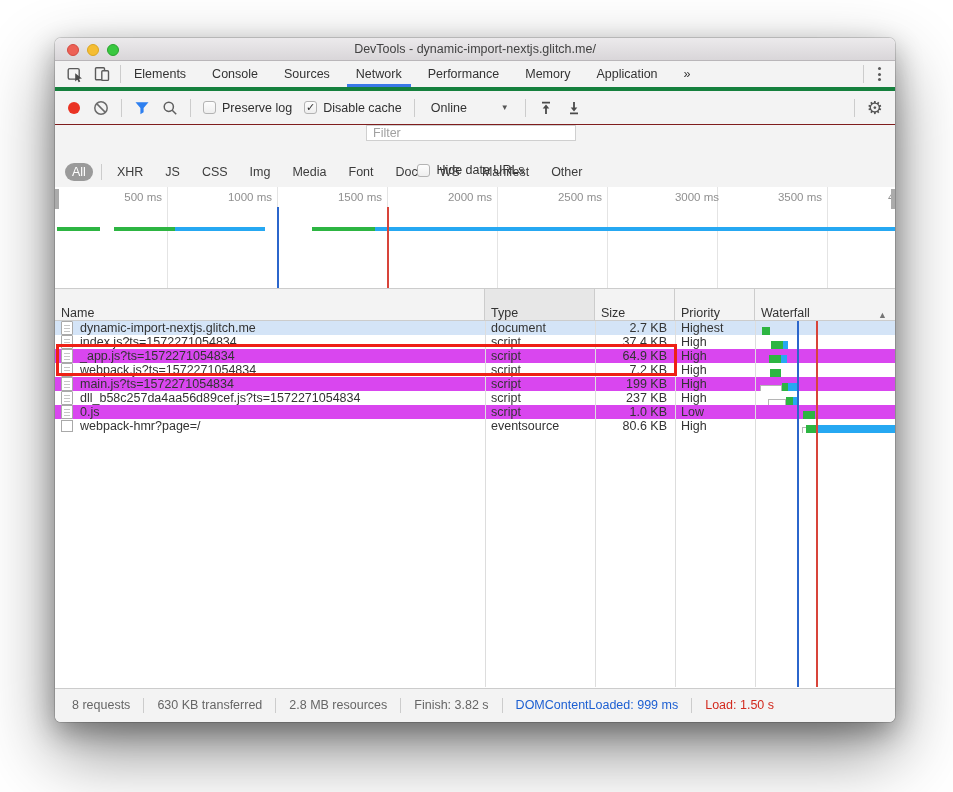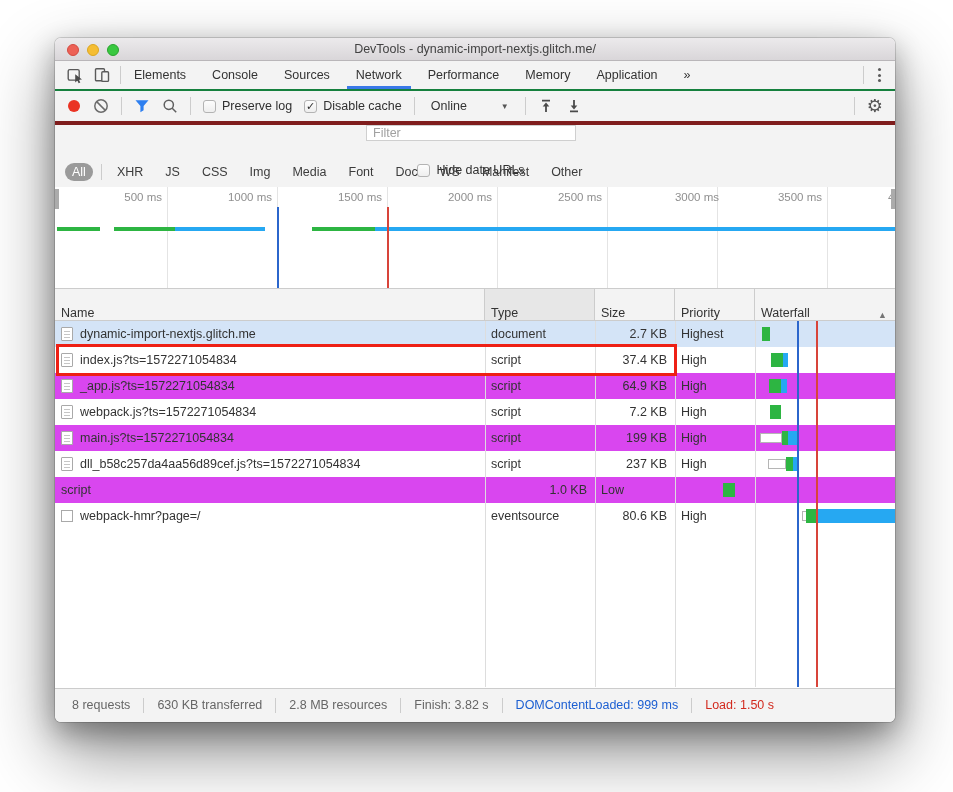--- a/index.html
+++ b/index.html
@@ -19,7 +19,7 @@
   .tl.green { background: #39c840; border: 1px solid #2aa32f; }
   .title { height: 24px; line-height: 23px; text-align: center; color: #424242; font-size: 12.5px; }
   
-  .tabbar { height: 30px; background: #f3f3f3; display: flex; align-items: stretch; border-bottom: 2px solid #15803d; }
+  .tabbar { height: 30px; background: #f3f3f3; display: flex; align-items: stretch; border-bottom: 4px solid #15803d; }
   .tb-icons { display: flex; align-items: center; gap: 10px; padding: 0 10px 0 12px; }
   .vdiv { width: 1px; height: 18px; background: #ccc; align-self: center; }
   .tabs { display: flex; align-items: stretch; flex: 1; }

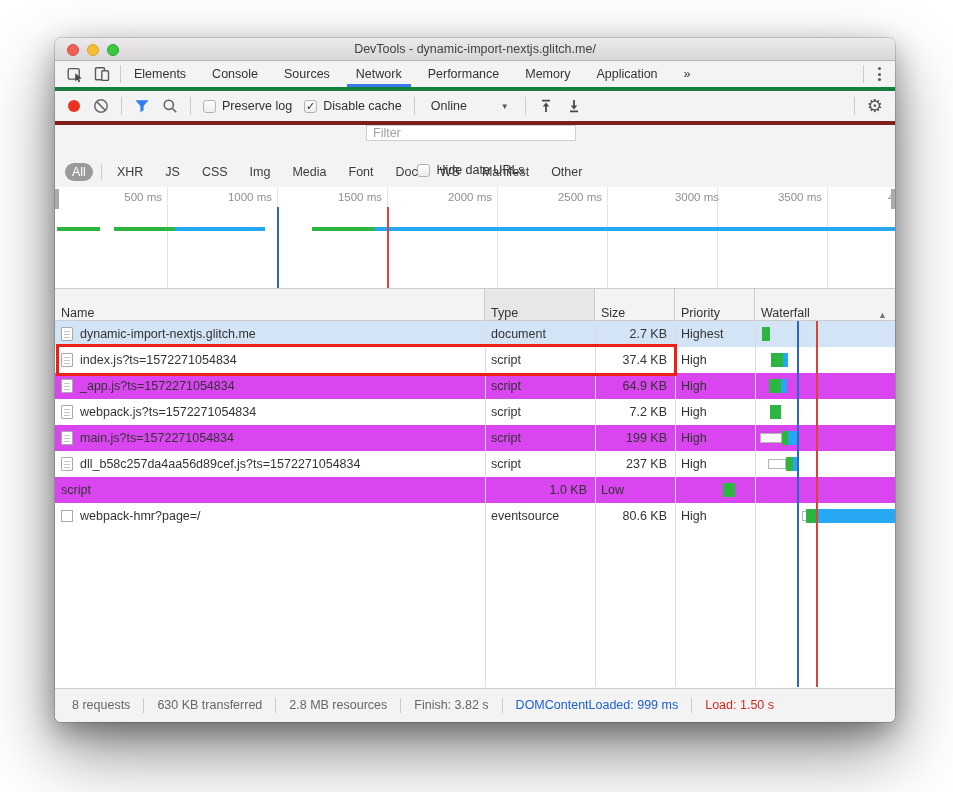--- a/index.html
+++ b/index.html
@@ -29,7 +29,7 @@
   .kebab i { width: 3px; height: 3px; border-radius: 50%; background: #5a5a5a; }
   .ibtn { display: flex; align-items: center; justify-content: center; }
   
-  .toolbar { height: 34px; background: #f3f3f3; display: flex; align-items: center; gap: 12px; padding: 0 12px; border-bottom: 4px solid #7f1d1d; }
+  .toolbar { height: 34px; background: #f3f3f3; display: flex; align-items: center; gap: 12px; padding: 0 12px; border-bottom: 1px solid #7f1d1d; }
   .cb { width: 13px; height: 13px; border: 1px solid #b3b3b3; border-radius: 3px; background: linear-gradient(#fdfdfd,#eee);
         display: inline-flex; align-items: center; justify-content: center; font-size: 11px; color: #2e2e2e; }
   .cb.checked::after { content: "✓"; font-weight: bold; line-height: 1; }

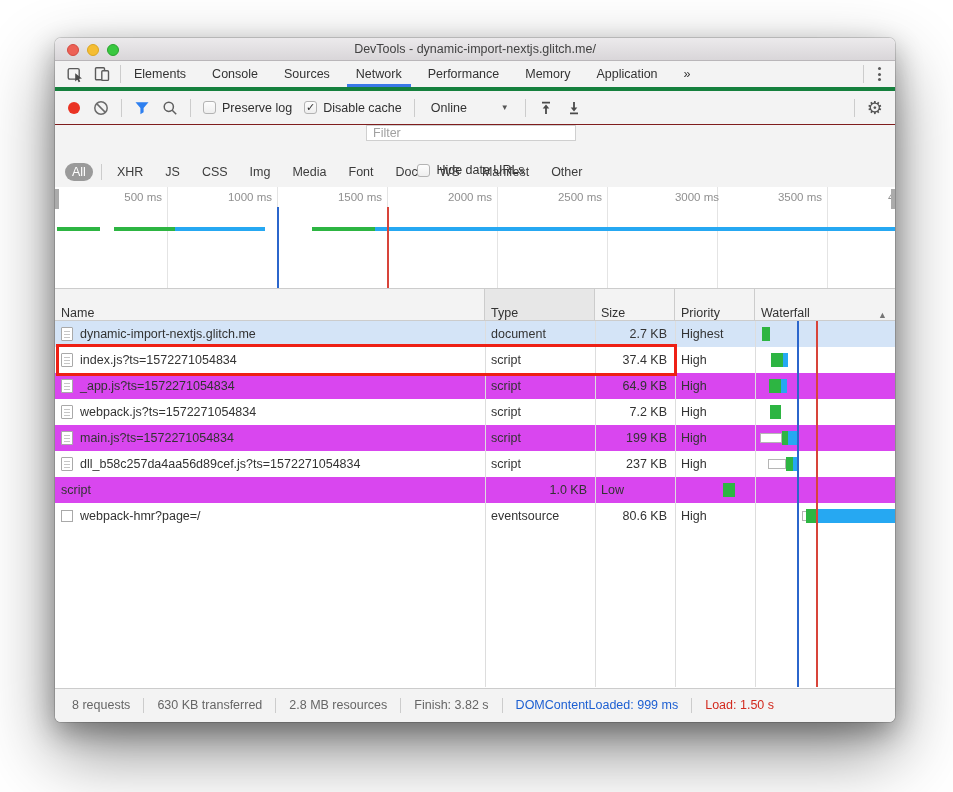--- a/index.html
+++ b/index.html
@@ -61,7 +61,7 @@
   .th.shaded { background: #e7e7e7; }
   .th .sort { position: absolute; right: 8px; font-size: 9px; color: #757575; }
   .tbody { position: relative; height: 366px; background: #fff; overflow: hidden; }
-  .row { display: grid; grid-template-columns: 430px 110px 80px 80px 140px; height: 26px; background: #fff; }
+  .row { display: grid; grid-template-columns: 430px 110px 80px 80px 140px; height: 14px; background: #fff; }
   .row.stripe { background: #d946ef; }
   .row.selected { background: #d4e4f7; }
   .cell { display: flex; align-items: center; padding: 0 6px; overflow: hidden; white-space: nowrap; color: #333; }

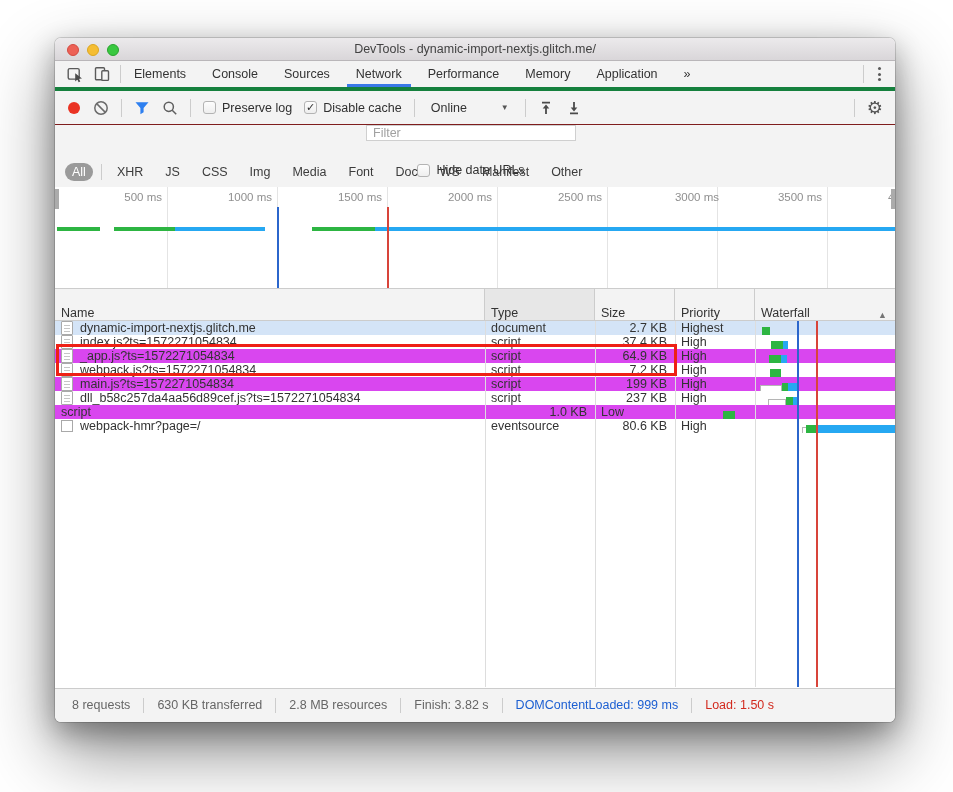--- a/index.html
+++ b/index.html
@@ -340,6 +340,10 @@
         </div>
       </div>
       <div class="row stripe">
+        <div class="cell name">
+          <span class="doc-icon"></span>
+          <span>0.js</span>
+        </div>
         <div class="cell">script</div>
         <div class="cell size">1.0 KB</div>
         <div class="cell">Low</div>

